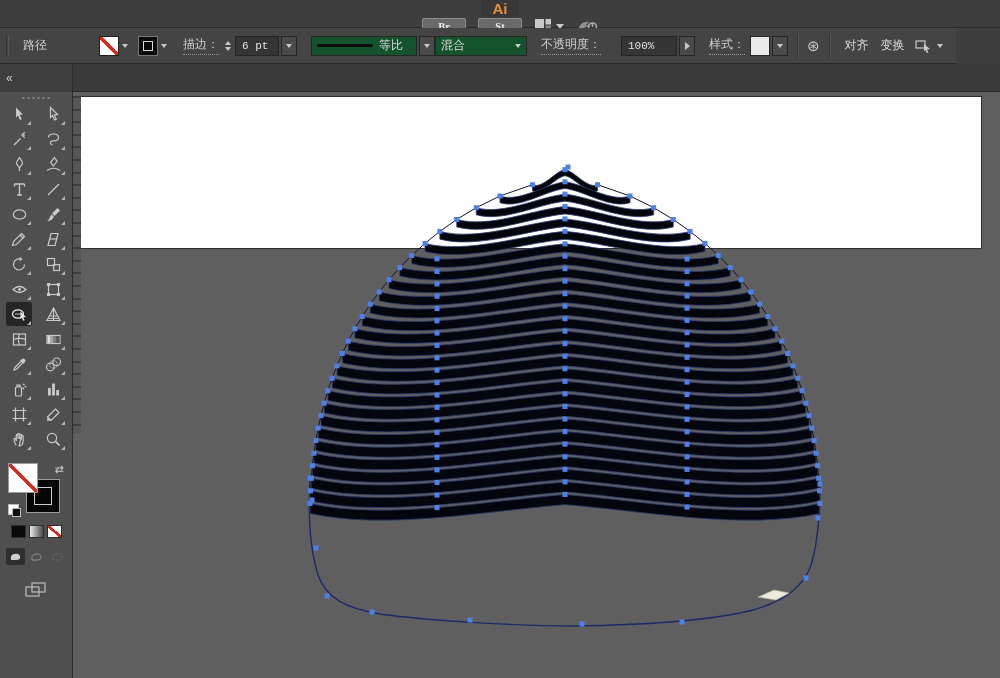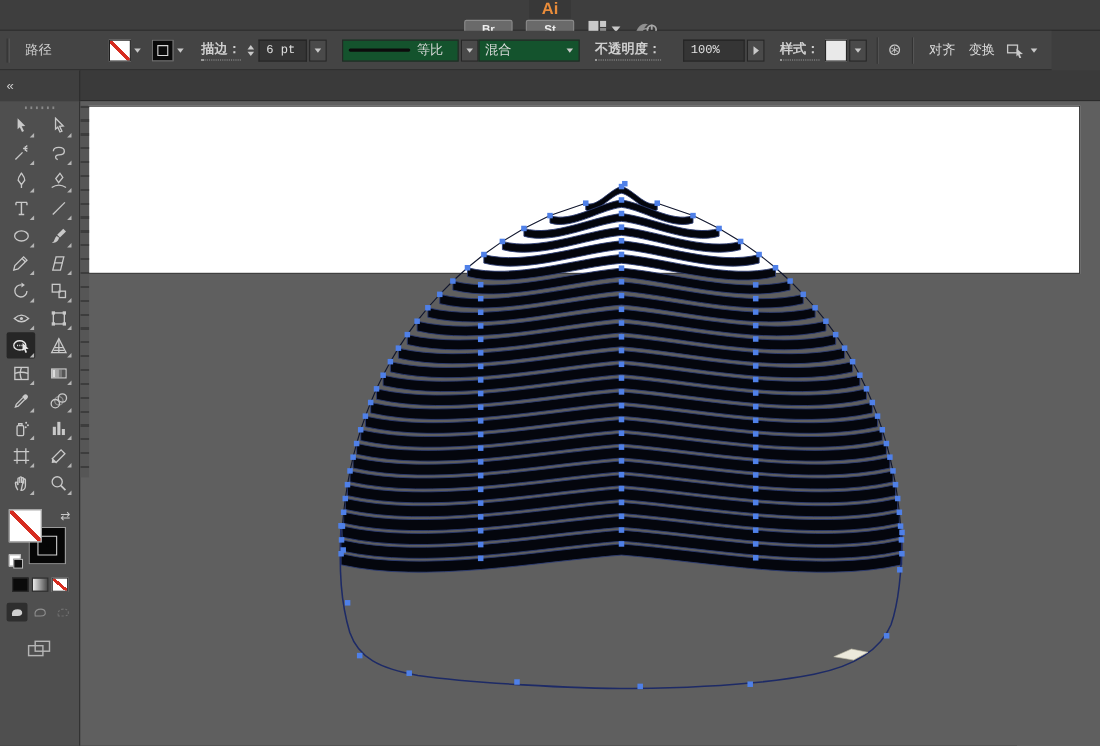--- a/index.html
+++ b/index.html
@@ -16,7 +16,7 @@
   .menu-item { padding:0 14px; line-height:28px; color:#d8d8d8; cursor:default; font-size:12.5px; }
   .mb-right { display:flex; align-items:center; gap:12px; margin-left:22px; }
   .sq-btn { width:44px; height:18px; background:#6a6a6a; border:1px solid #8a8a8a; color:#efefef;
-    font-size:10.5px; font-weight:bold; display:flex; align-items:center; justify-content:center; border-radius:2px; }
+    font-size:10.5px; font-weight:bold; display:flex; align-items:center; justify-content:center; border-radius:2px;font-family:Liberation Serif, serif; }
   .ws-wrap { display:flex; align-items:center; gap:4px; }
   .chev { width:0; height:0; border-left:4px solid transparent; border-right:4px solid transparent;
     border-top:5px solid #c9c9c9; display:inline-block; }

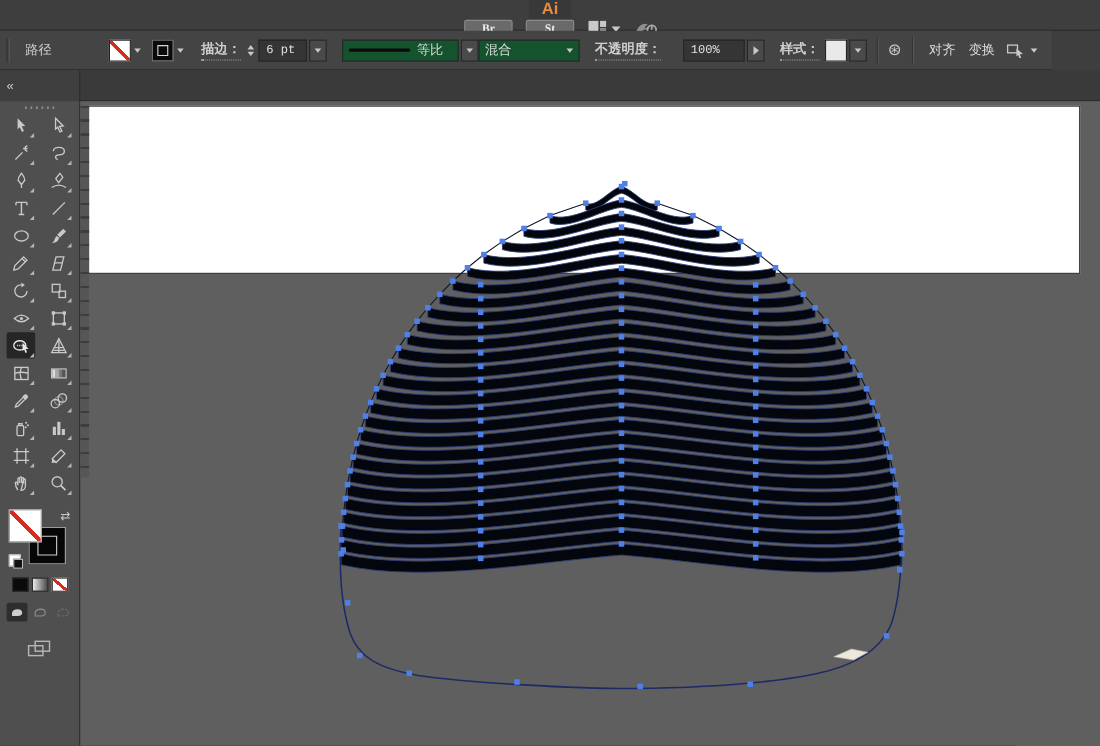--- a/index.html
+++ b/index.html
@@ -30,7 +30,7 @@
     border-bottom:1px solid #282828; display:flex; align-items:center; padding-left:6px;text-align:right; }
   .grip-v { width:3px; height:22px; border-left:1px solid #333; border-right:1px solid #555; margin-right:8px; }
   .cb-label { color:#cfcfcf; font-size:12px; white-space:nowrap; }
-  .cb-label.link { border-bottom:1px dotted #9a9a9a; padding-bottom:1px;font-weight:bold; }
+  .cb-label.link { border-bottom:1px dotted #9a9a9a; padding-bottom:1px; }
   .swatch-btn { display:flex; align-items:center; gap:3px; margin-left:10px; }
   .fill-none { width:20px; height:20px; border:1px solid #1f1f1f; background:
       linear-gradient(to top right, rgba(0,0,0,0) 44%, #d62c1f 44%, #d62c1f 56%, rgba(0,0,0,0) 56%), #fff; }

